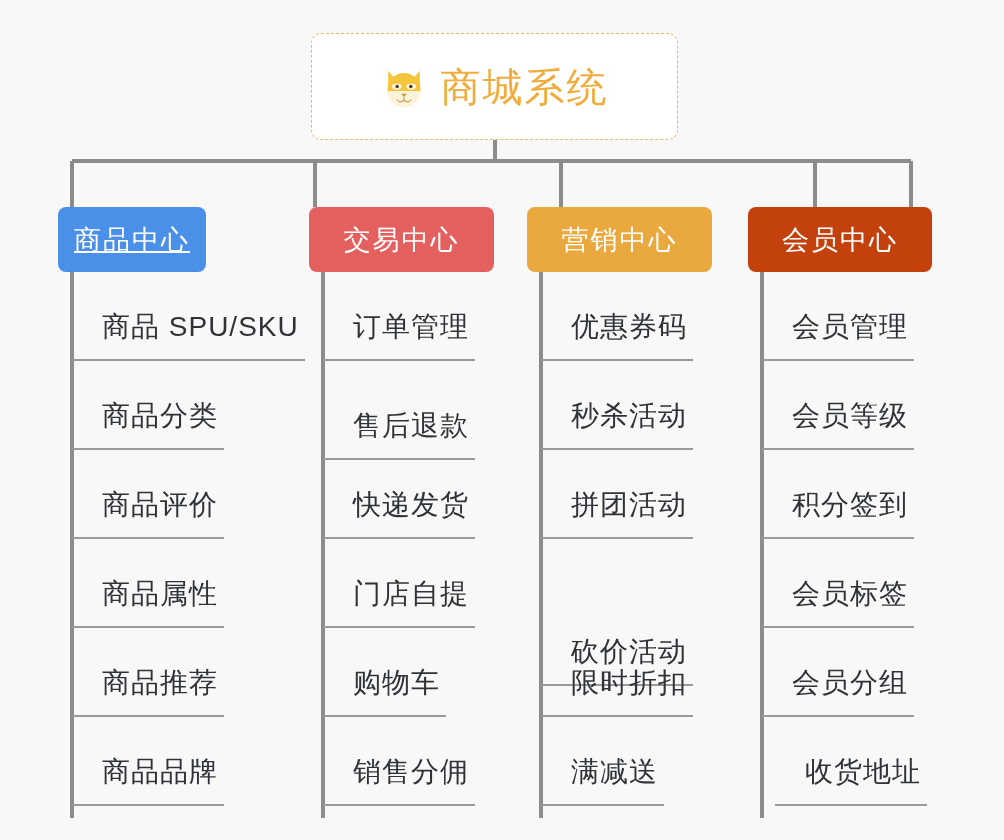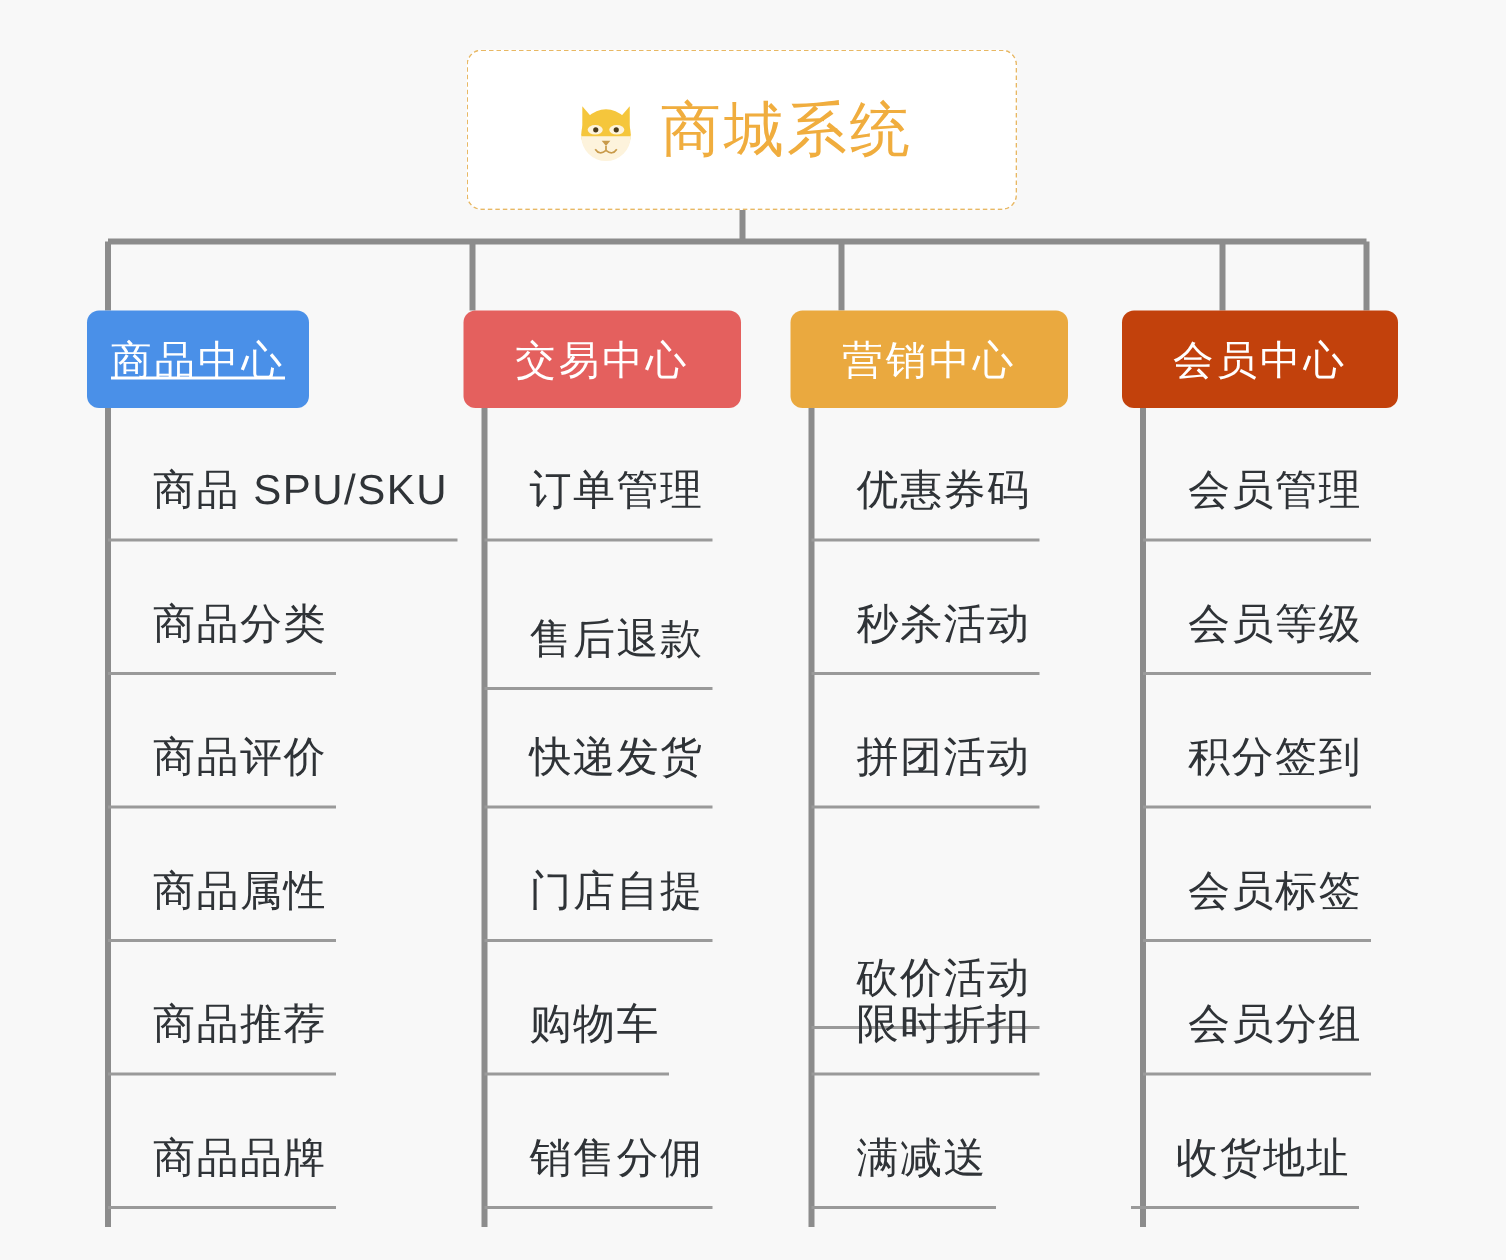--- a/index.html
+++ b/index.html
@@ -249,7 +249,7 @@
         <li class="leaf-item" style="top: 356px; left: 14px;">
           <span class="leaf-label">会员分组</span>
         </li>
-        <li class="leaf-item" style="top: 445px; left: 6px;">
+        <li class="leaf-item" style="top: 445px; left: 27px;">
           <span class="leaf-label">收货地址</span>
         </li>
       </ul>

